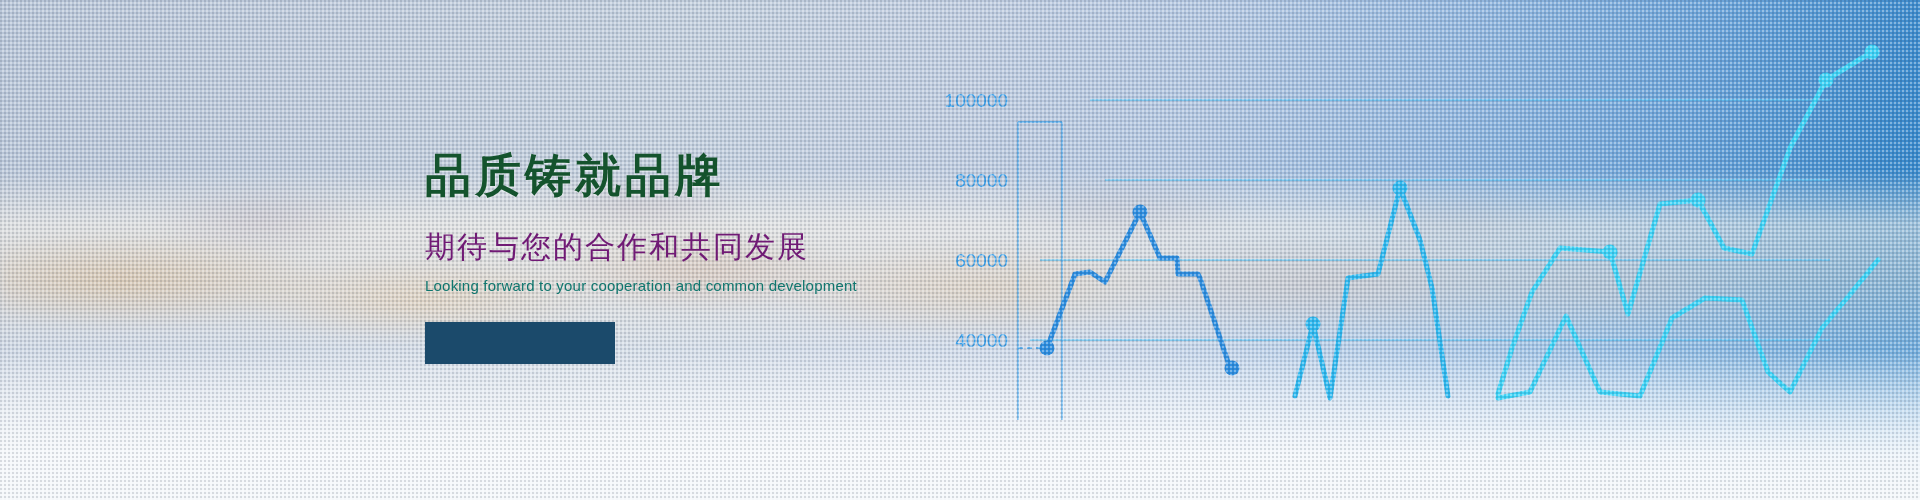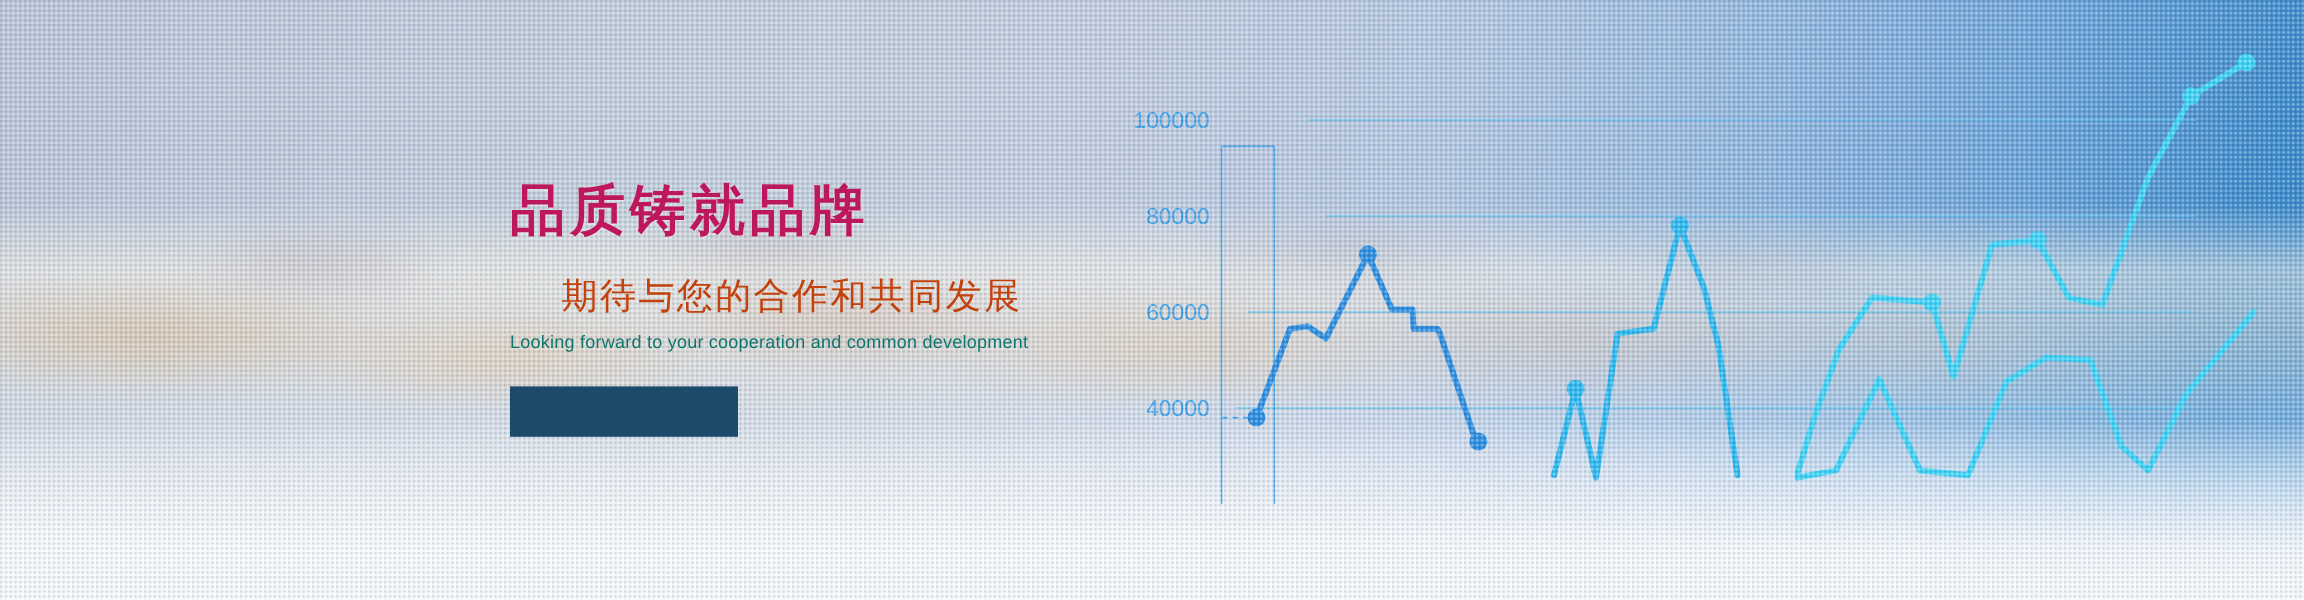--- a/index.html
+++ b/index.html
@@ -85,7 +85,7 @@
   .copy { position:absolute; left:425px; top:150px; }
   .headline {
     font-size:46px; font-weight:bold; letter-spacing:4px;
-    color:#be185d; line-height:1.1; white-space:nowrap;
+    color:#14532d; line-height:1.1; white-space:nowrap;
     text-shadow:0 1px 2px rgba(255,255,255,0.5);
   }
   .subhead {

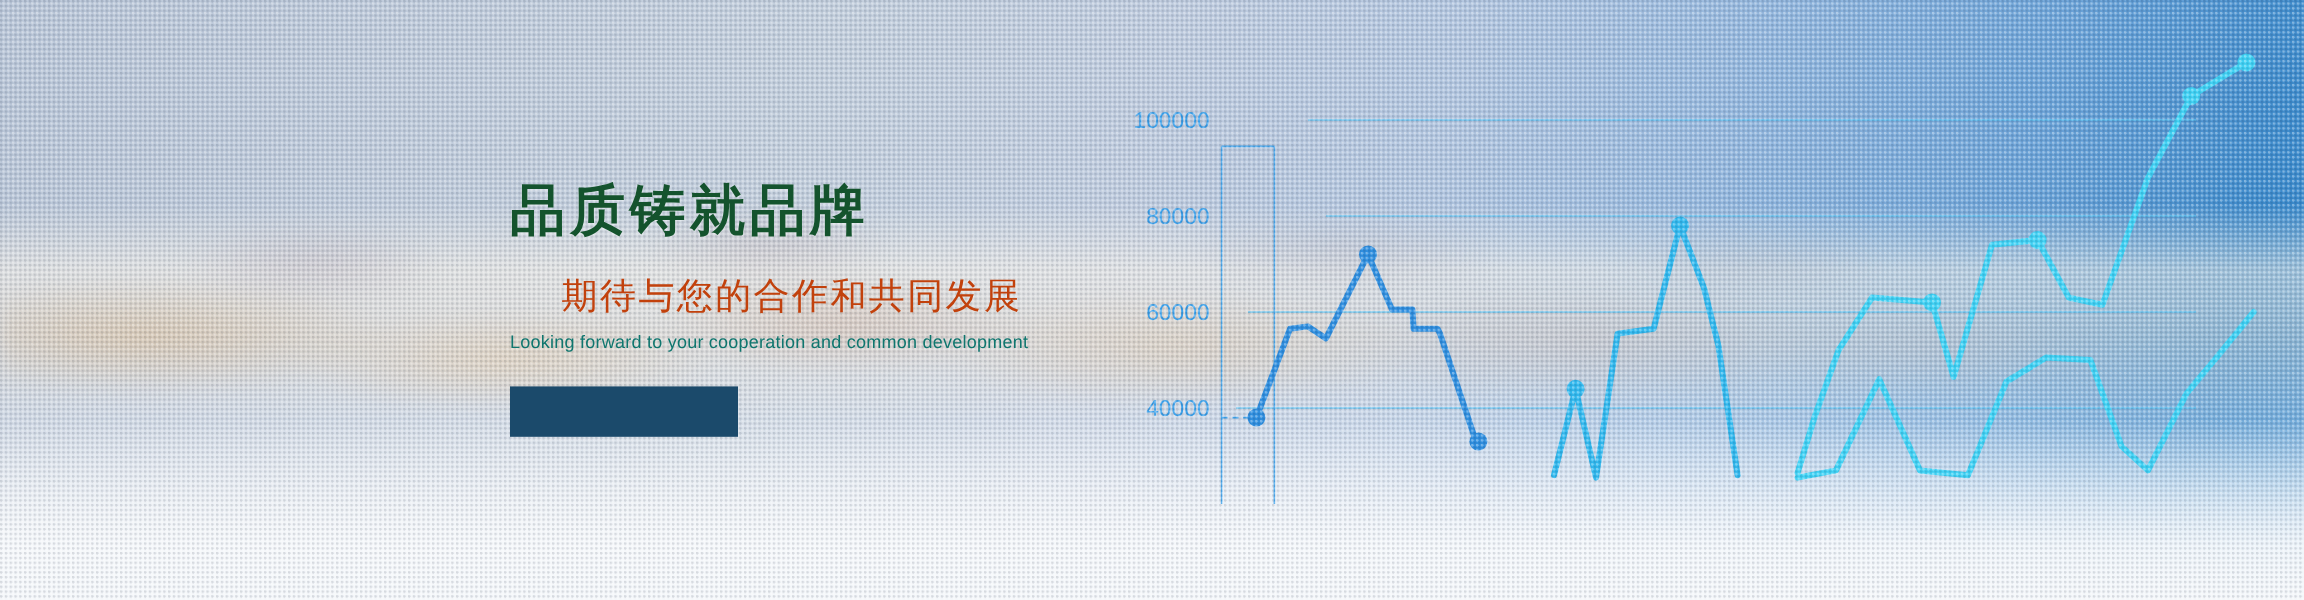--- a/index.html
+++ b/index.html
@@ -91,7 +91,7 @@
   .subhead {
     margin-top:26px;
     font-size:30px; letter-spacing:2px;
-    color:#c2410c; white-space:nowrap;margin-left:43px;
+    color:#701a75; white-space:nowrap;
   }
   .subhead-en {
     margin-top:9px;

